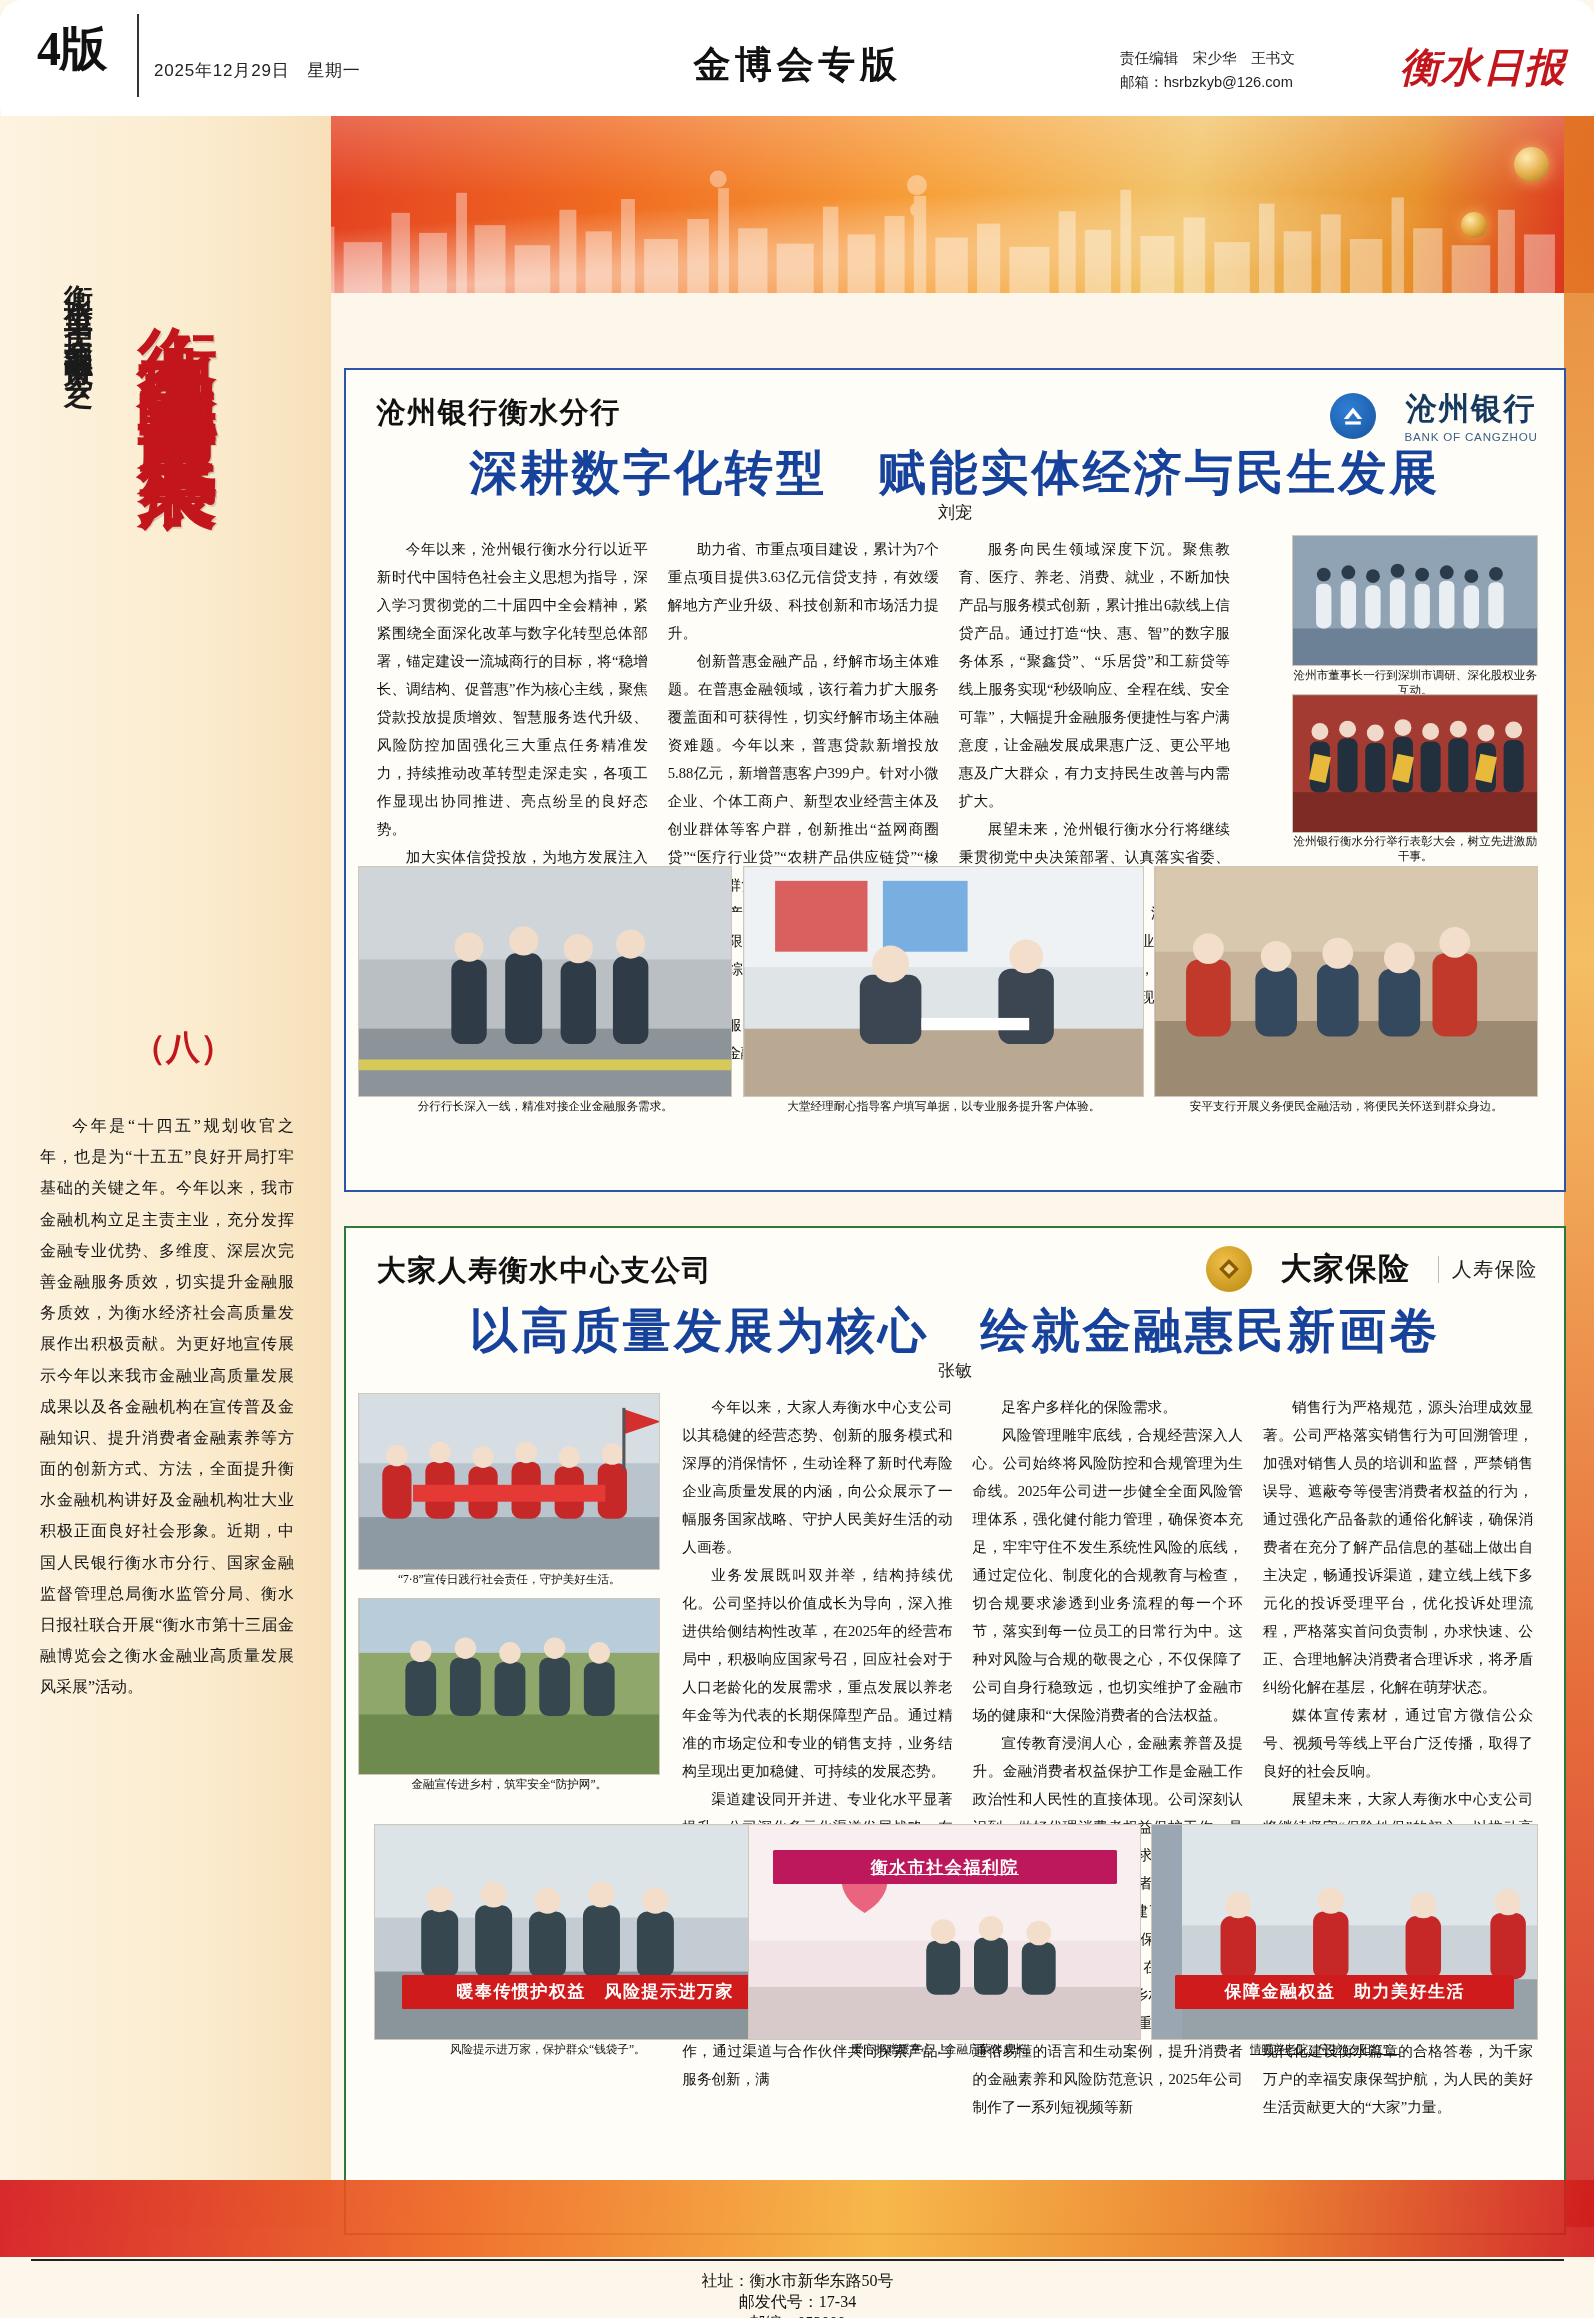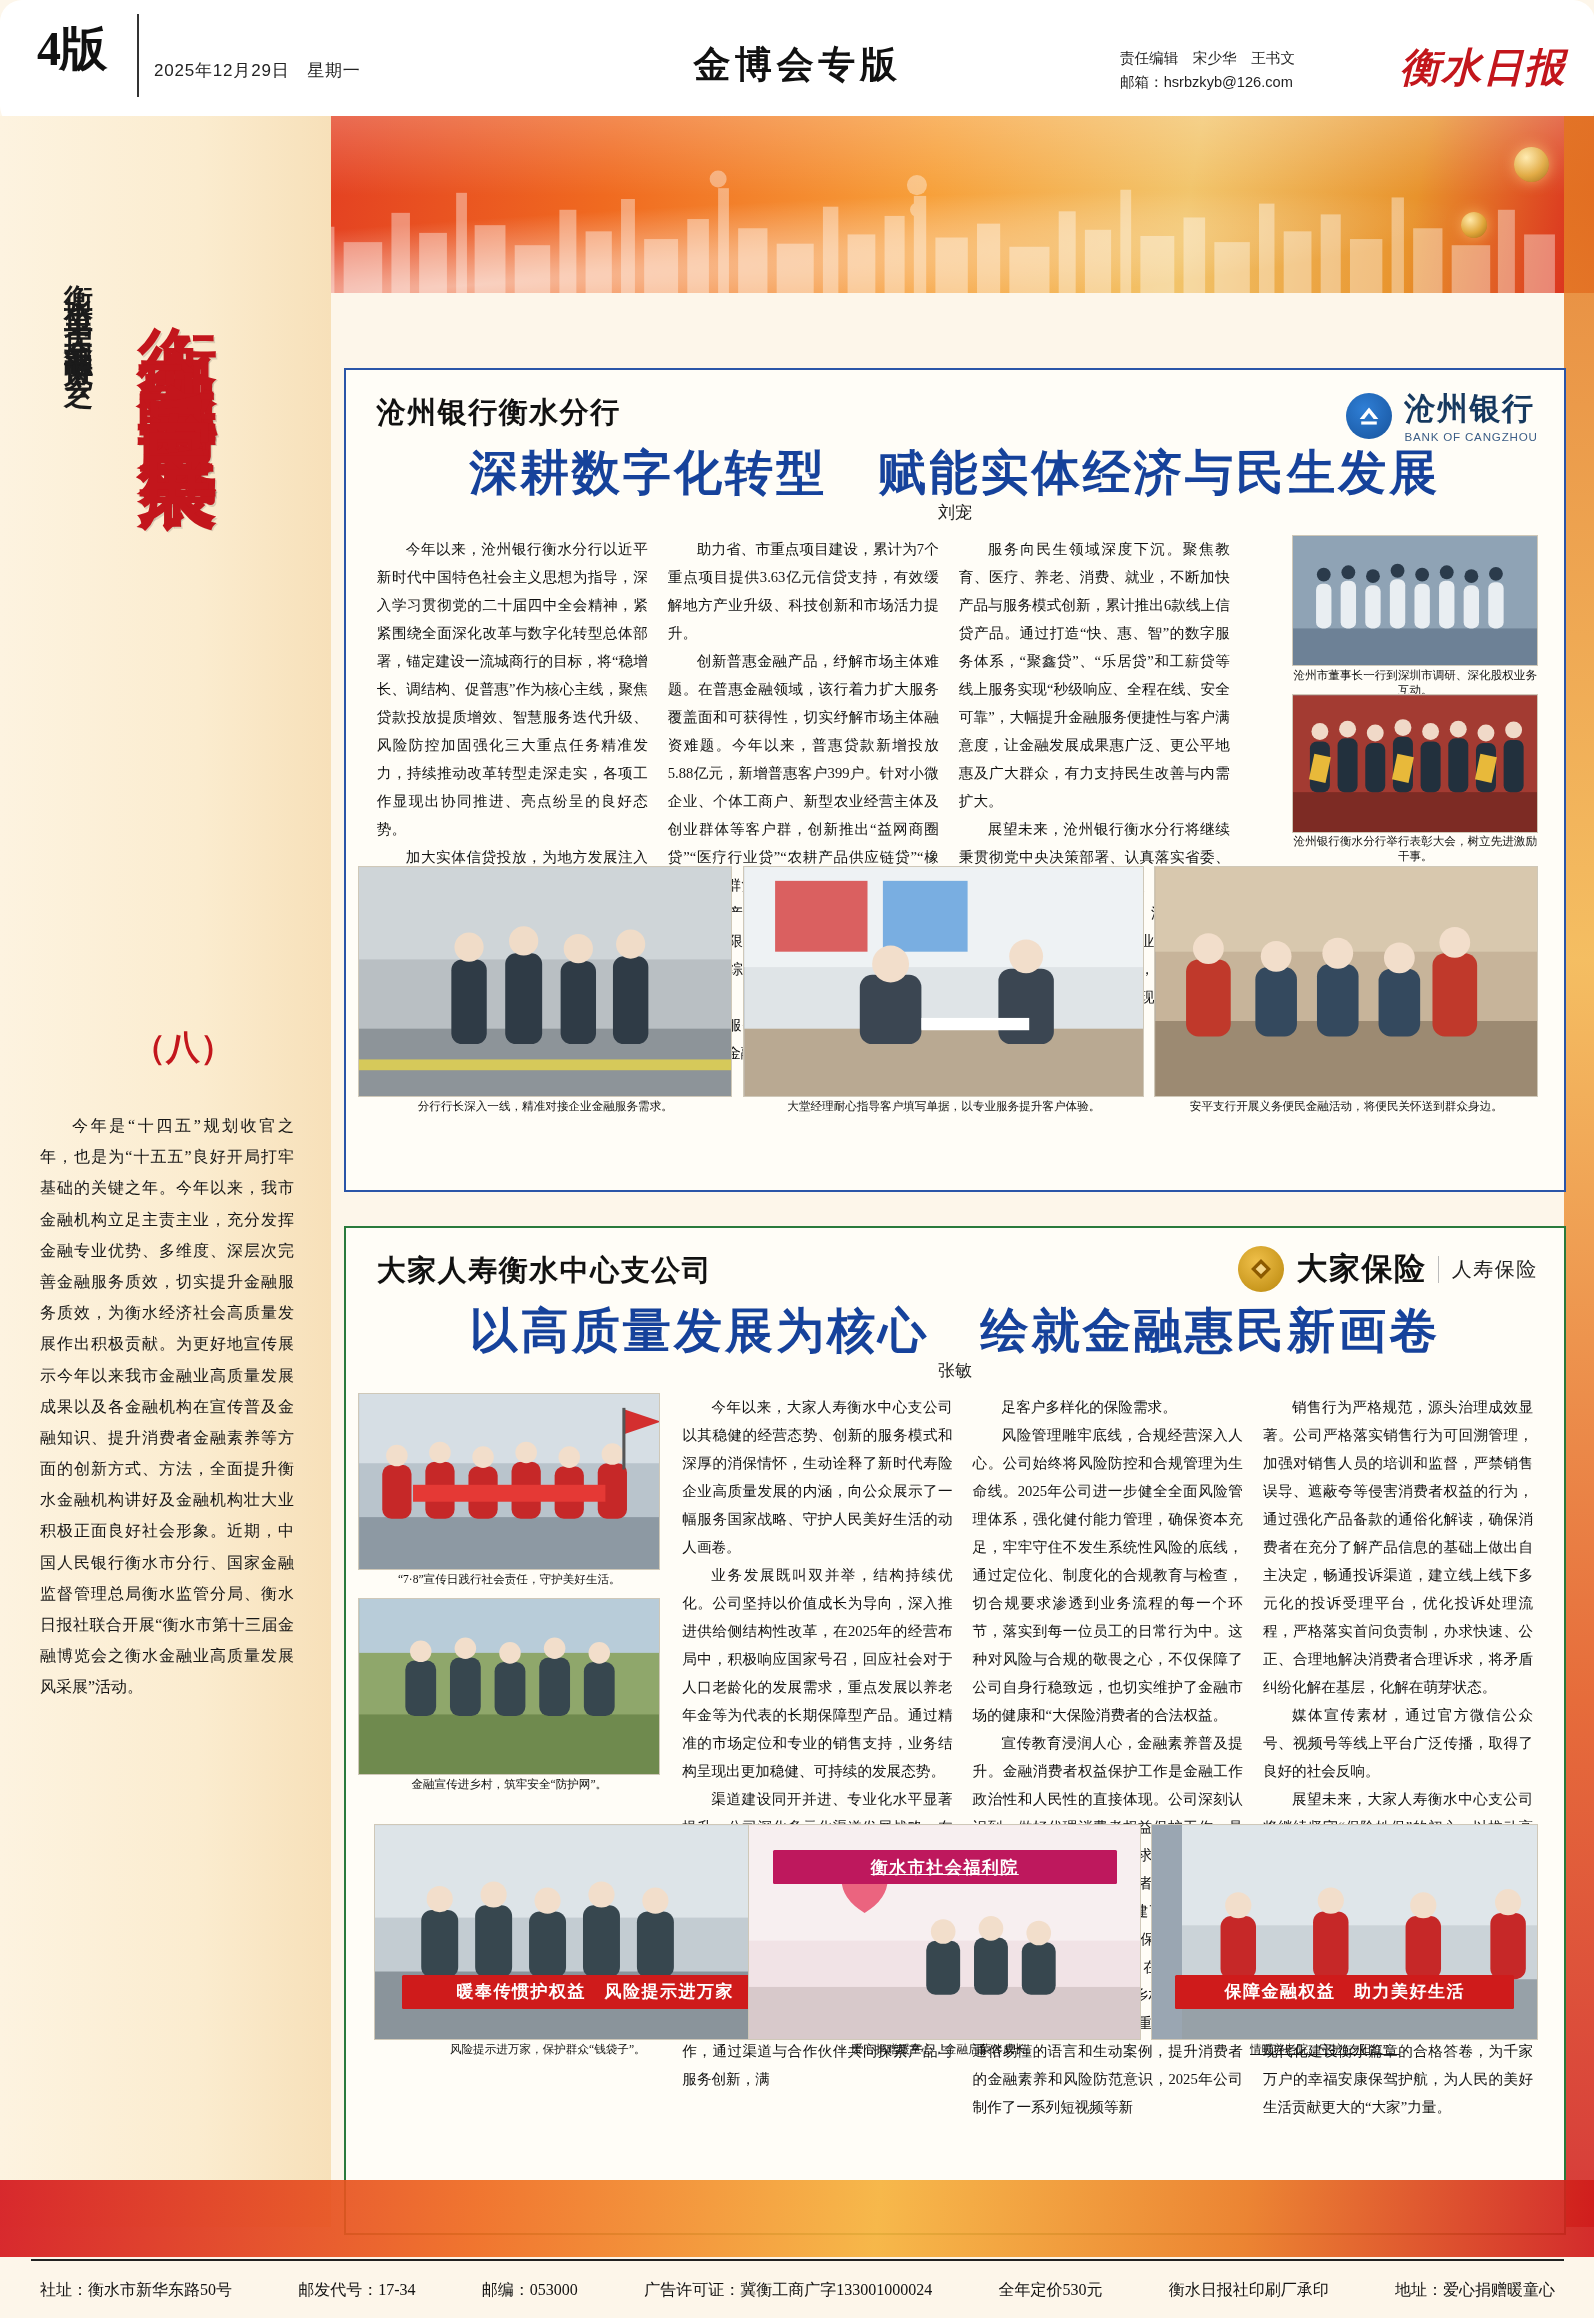--- a/index.html
+++ b/index.html
@@ -106,7 +106,7 @@
   #box-2{left:344px;top:1226px;width:1222px;height:1009px;border-color:#2a7a3c;}
   .art-inner{position:absolute;left:12.3px;top:10.8px;right:12.3px;bottom:10.8px;}
   .brand{
-    position:absolute;right:14px;top:7.7px;display:flex;align-items:center;gap:12px;
+    position:absolute;right:14px;top:7.7px;display:flex;align-items:center;gap:28px;text-align:center;
   }
   .brand-mark{
     width:46px;height:46px;border-radius:50%;

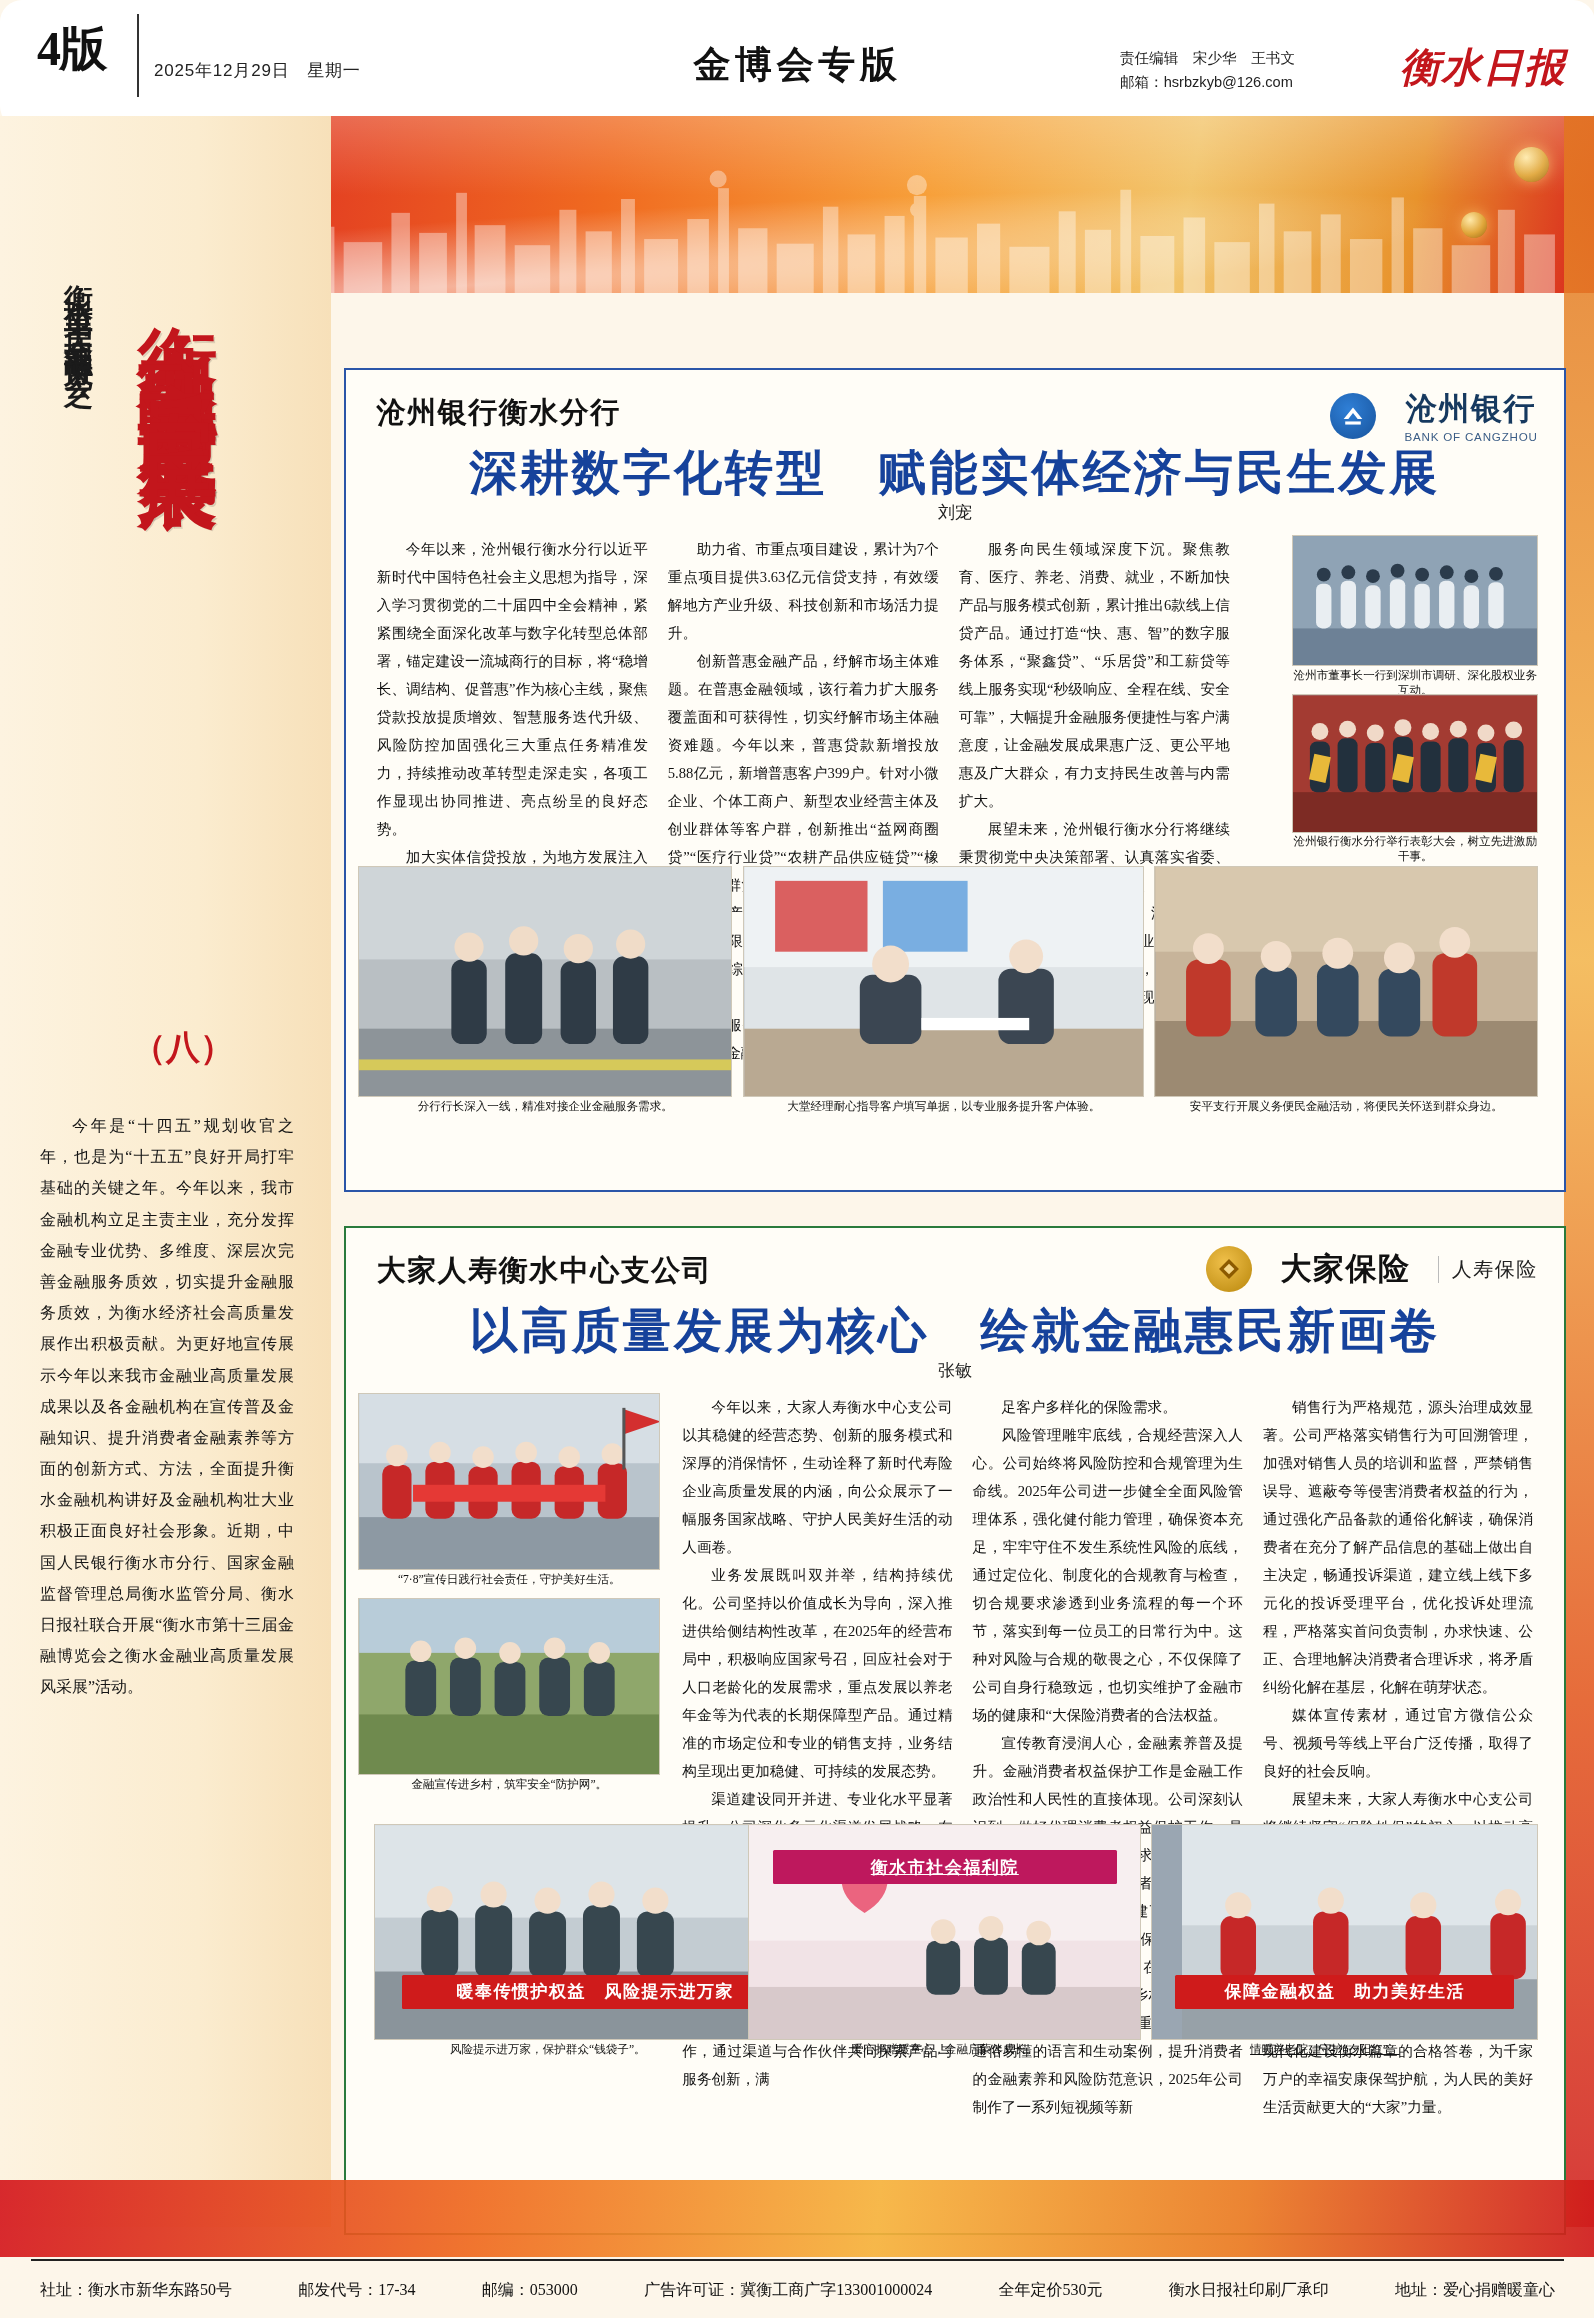--- a/index.html
+++ b/index.html
@@ -169,6 +169,7 @@
     padding:0 40px;box-sizing:border-box;
     font-size:16px;color:#111;
     font-family:"Liberation Serif","DejaVu Serif",serif;
+    flex-direction:column;
   }
   
   .bottom-art{

